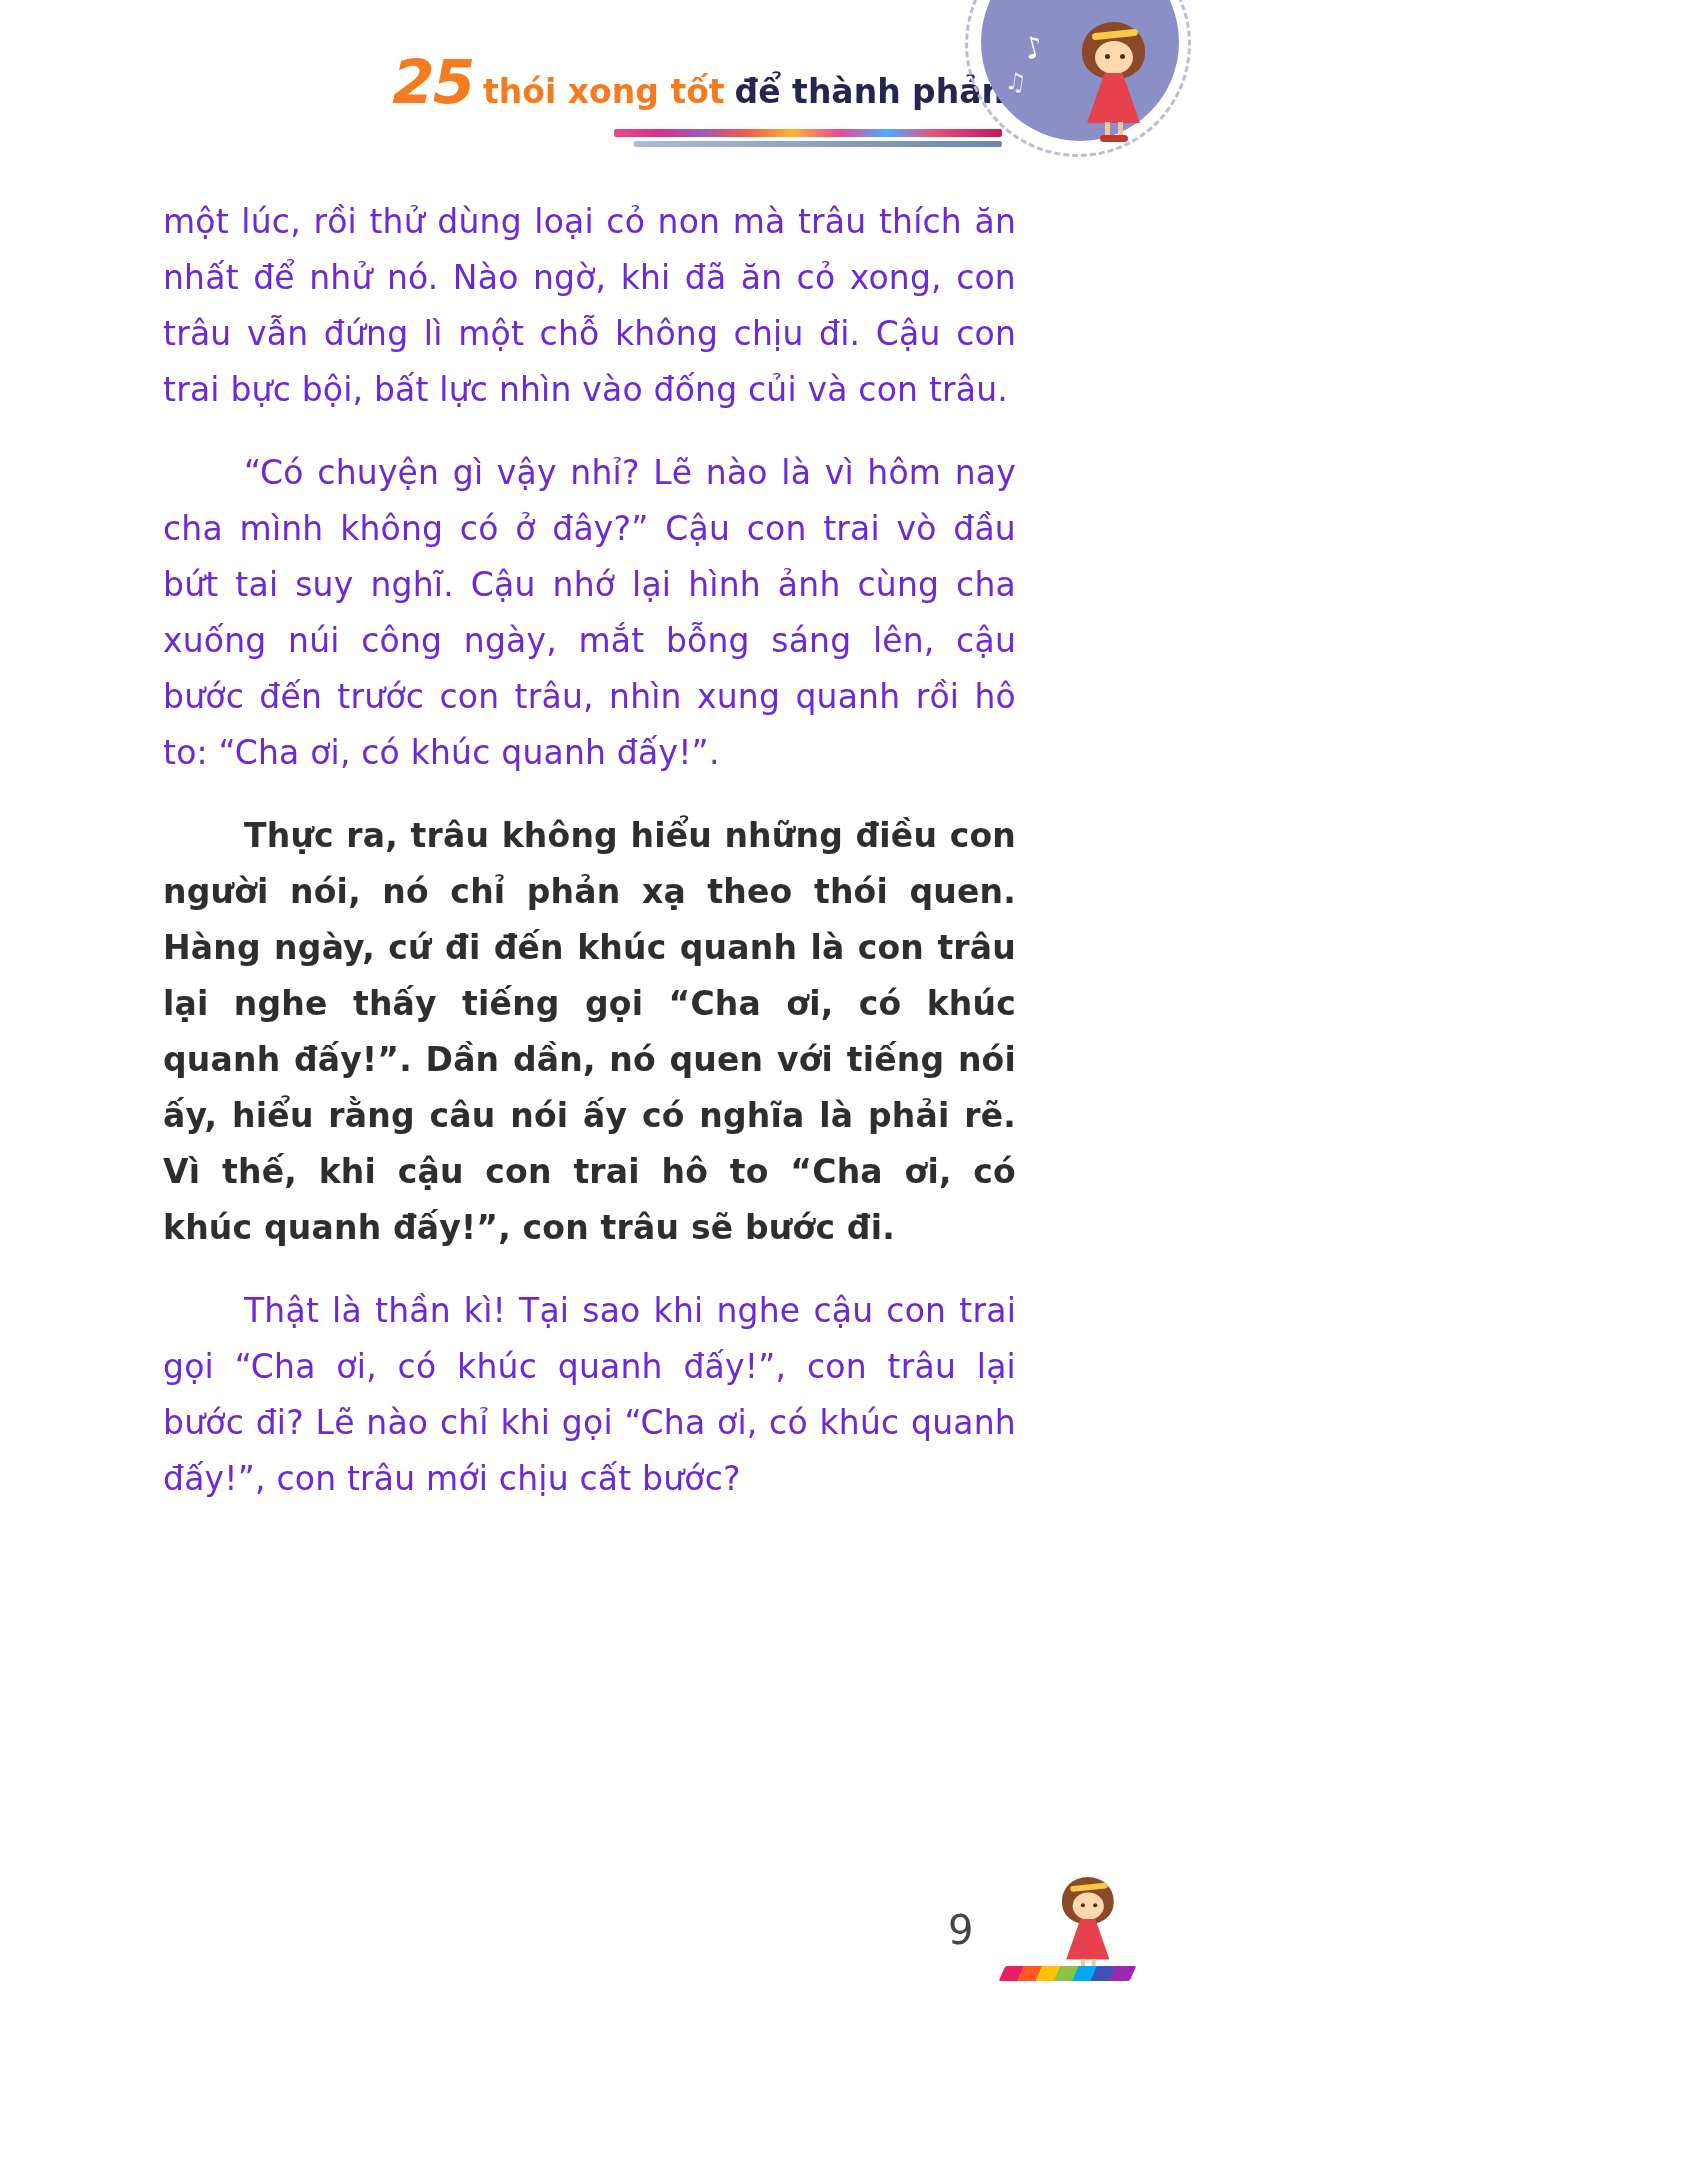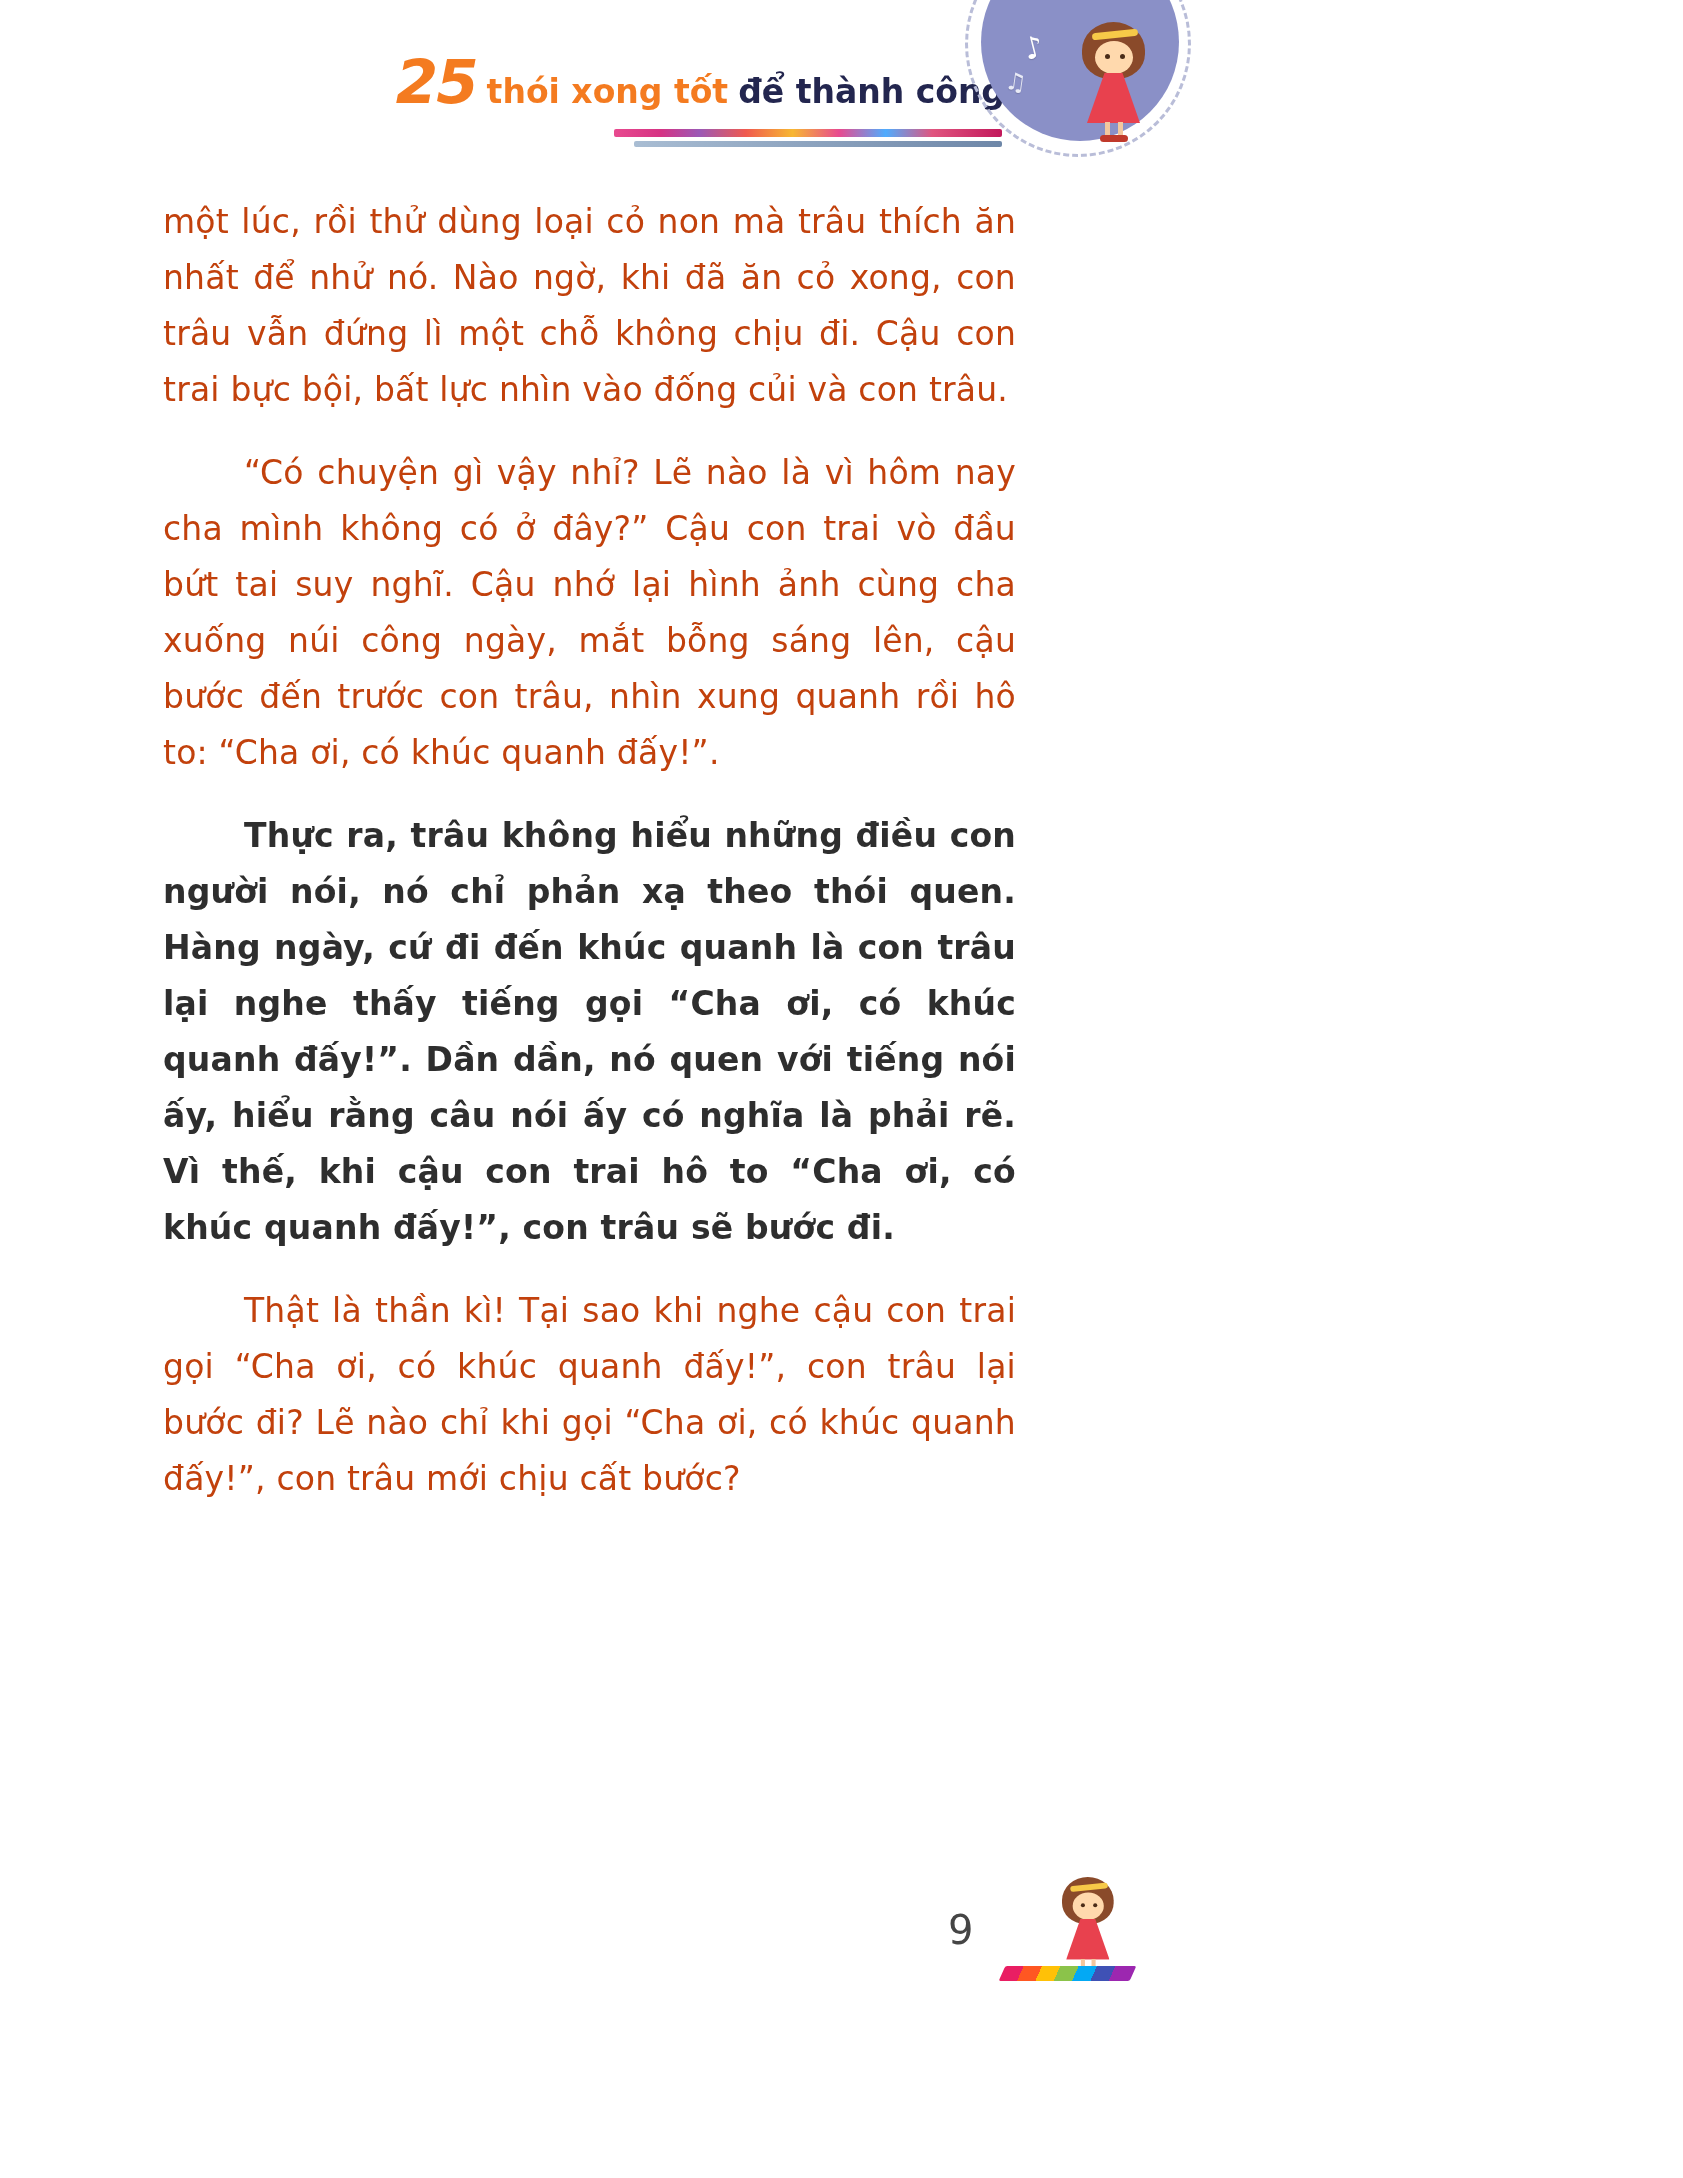--- a/index.html
+++ b/index.html
@@ -123,7 +123,7 @@
     <div class="header-line">
       <span class="header-num">25</span>
       <span class="header-orange">thói xong tốt</span>
-      <span class="header-navy">để thành công</span>
+      <span class="header-navy">để thành phản</span>
     </div>
   </div>
   <div class="stripe-rainbow"></div>

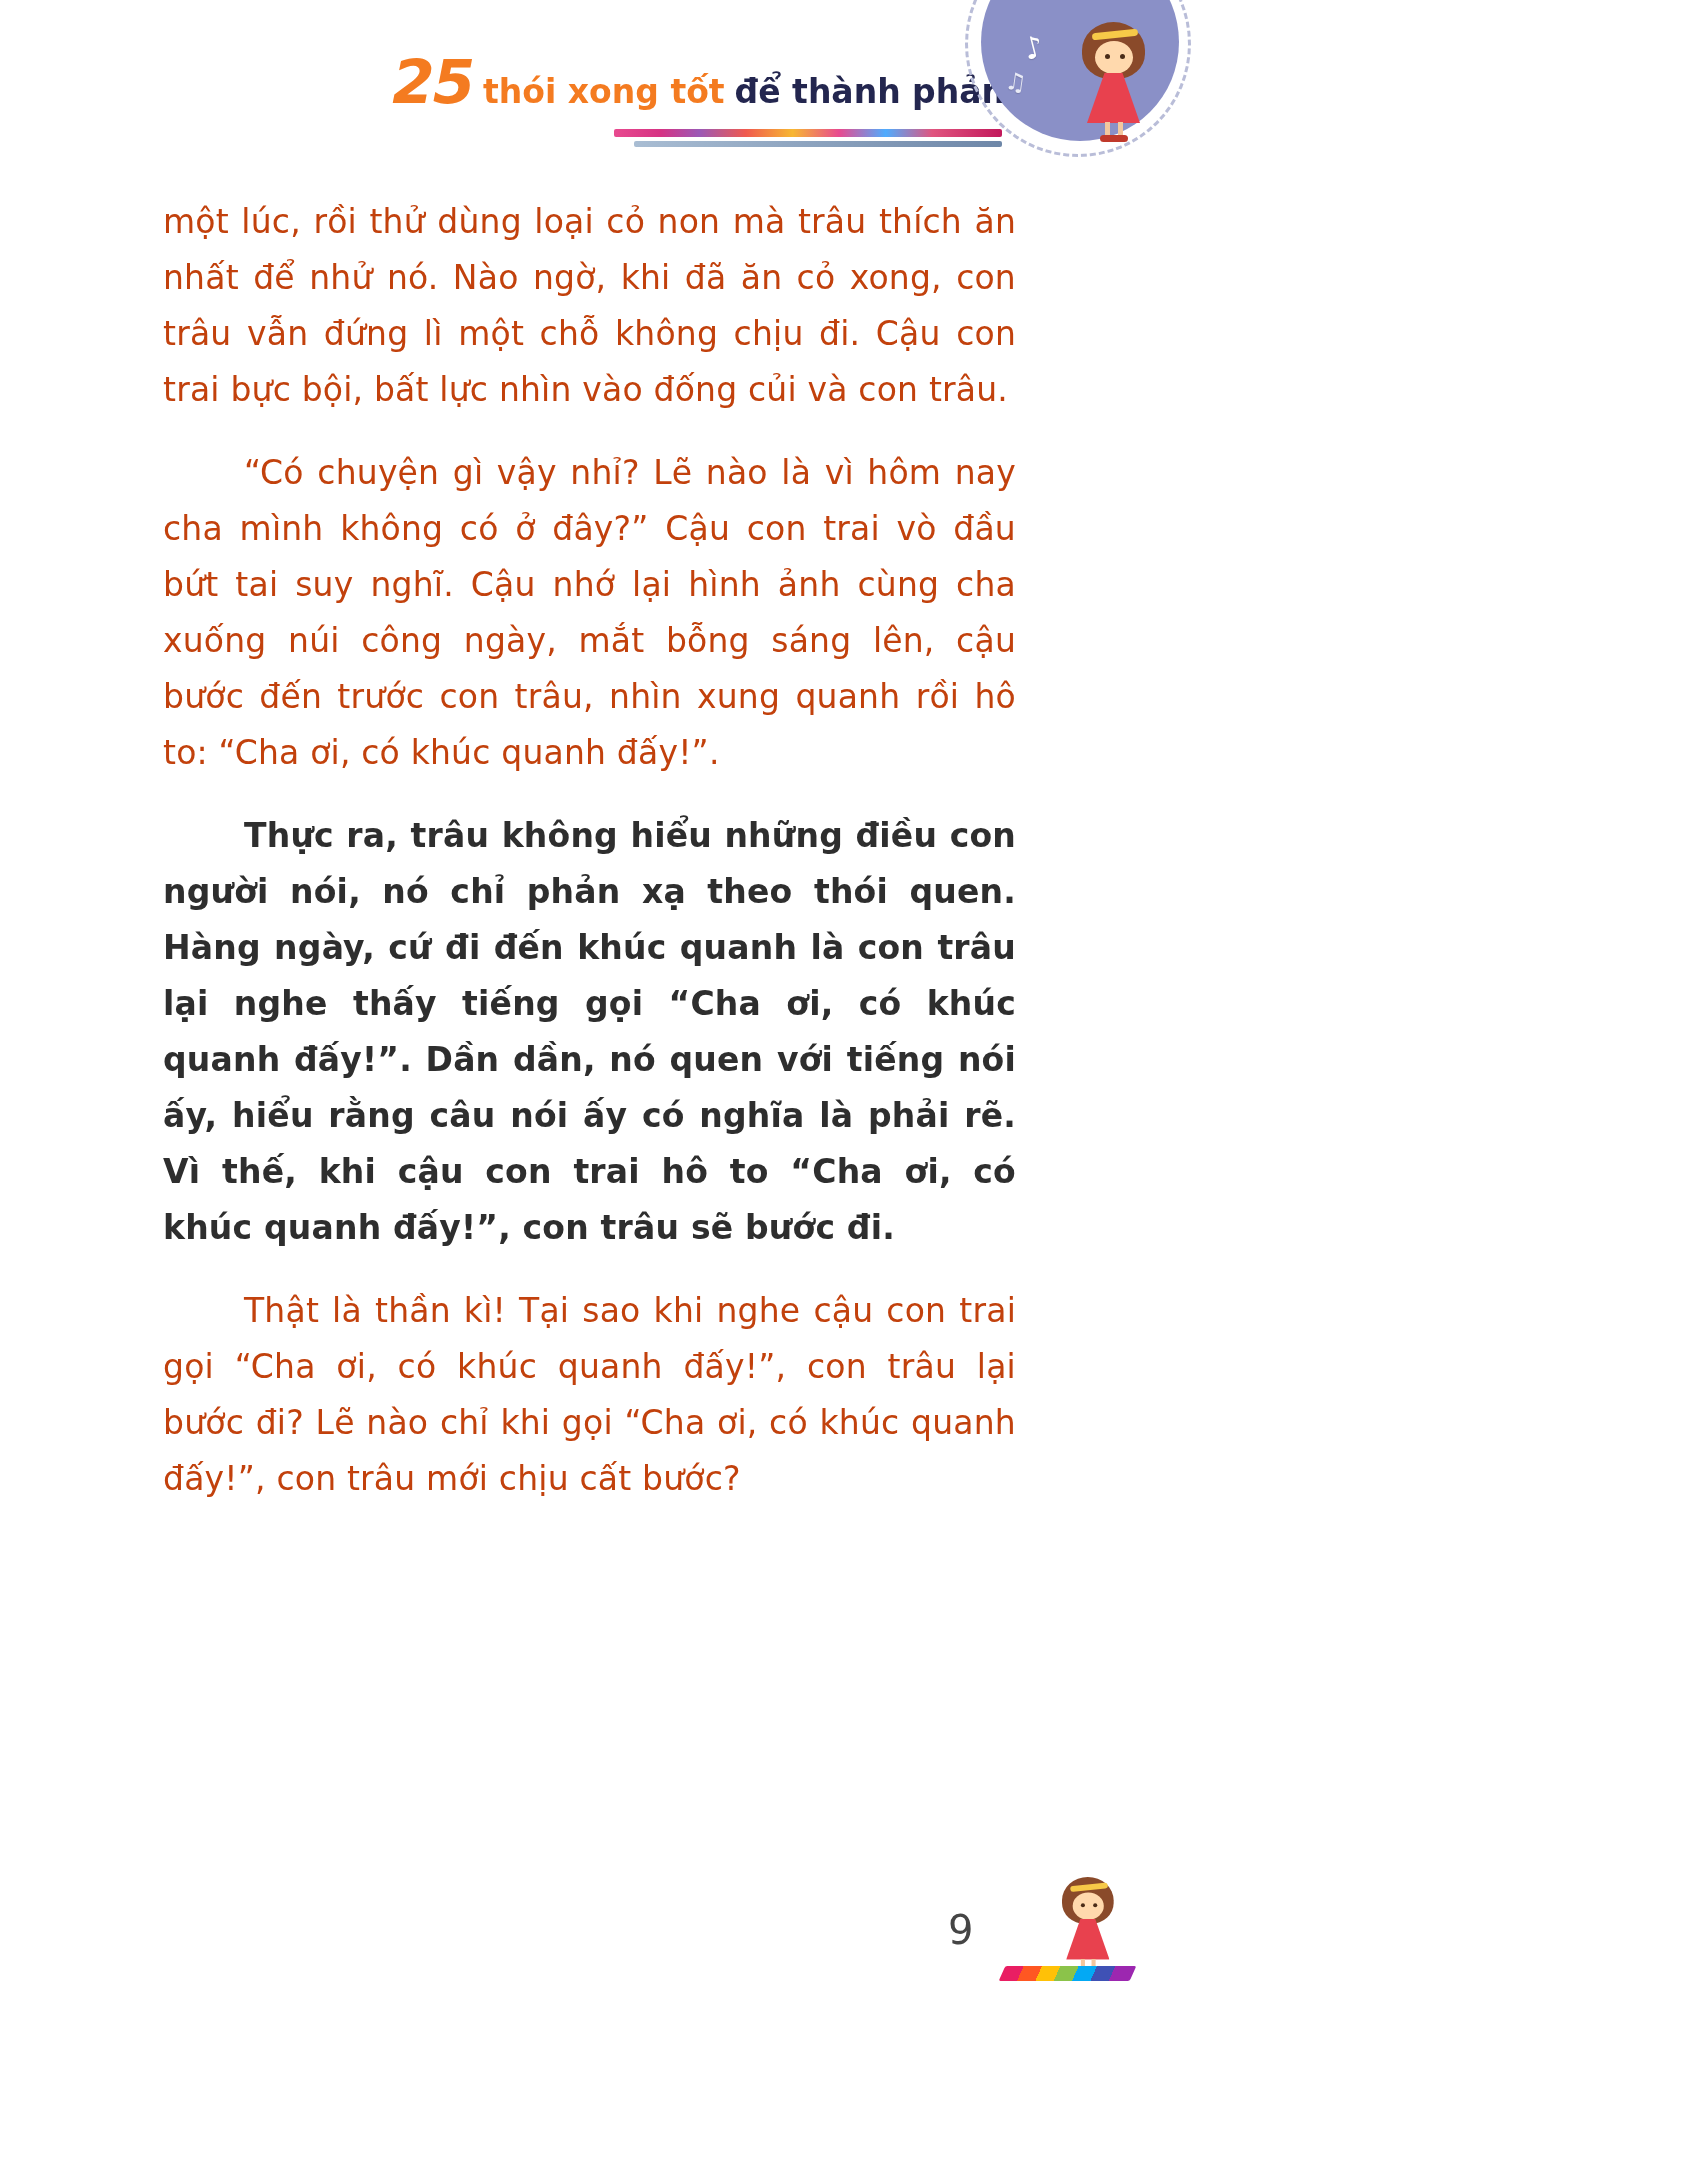--- a/index.html
+++ b/index.html
@@ -91,7 +91,7 @@
   
   .text-block { position:absolute; left:163px; top:194px; width:853px; }
   .para {
-    font-size:33px; line-height:56px; color:#c2410c;
+    font-size:33px; line-height:56px; color:#6d28d9;
     text-align:justify; margin-bottom:27px;
     letter-spacing:0.2px;
   }

